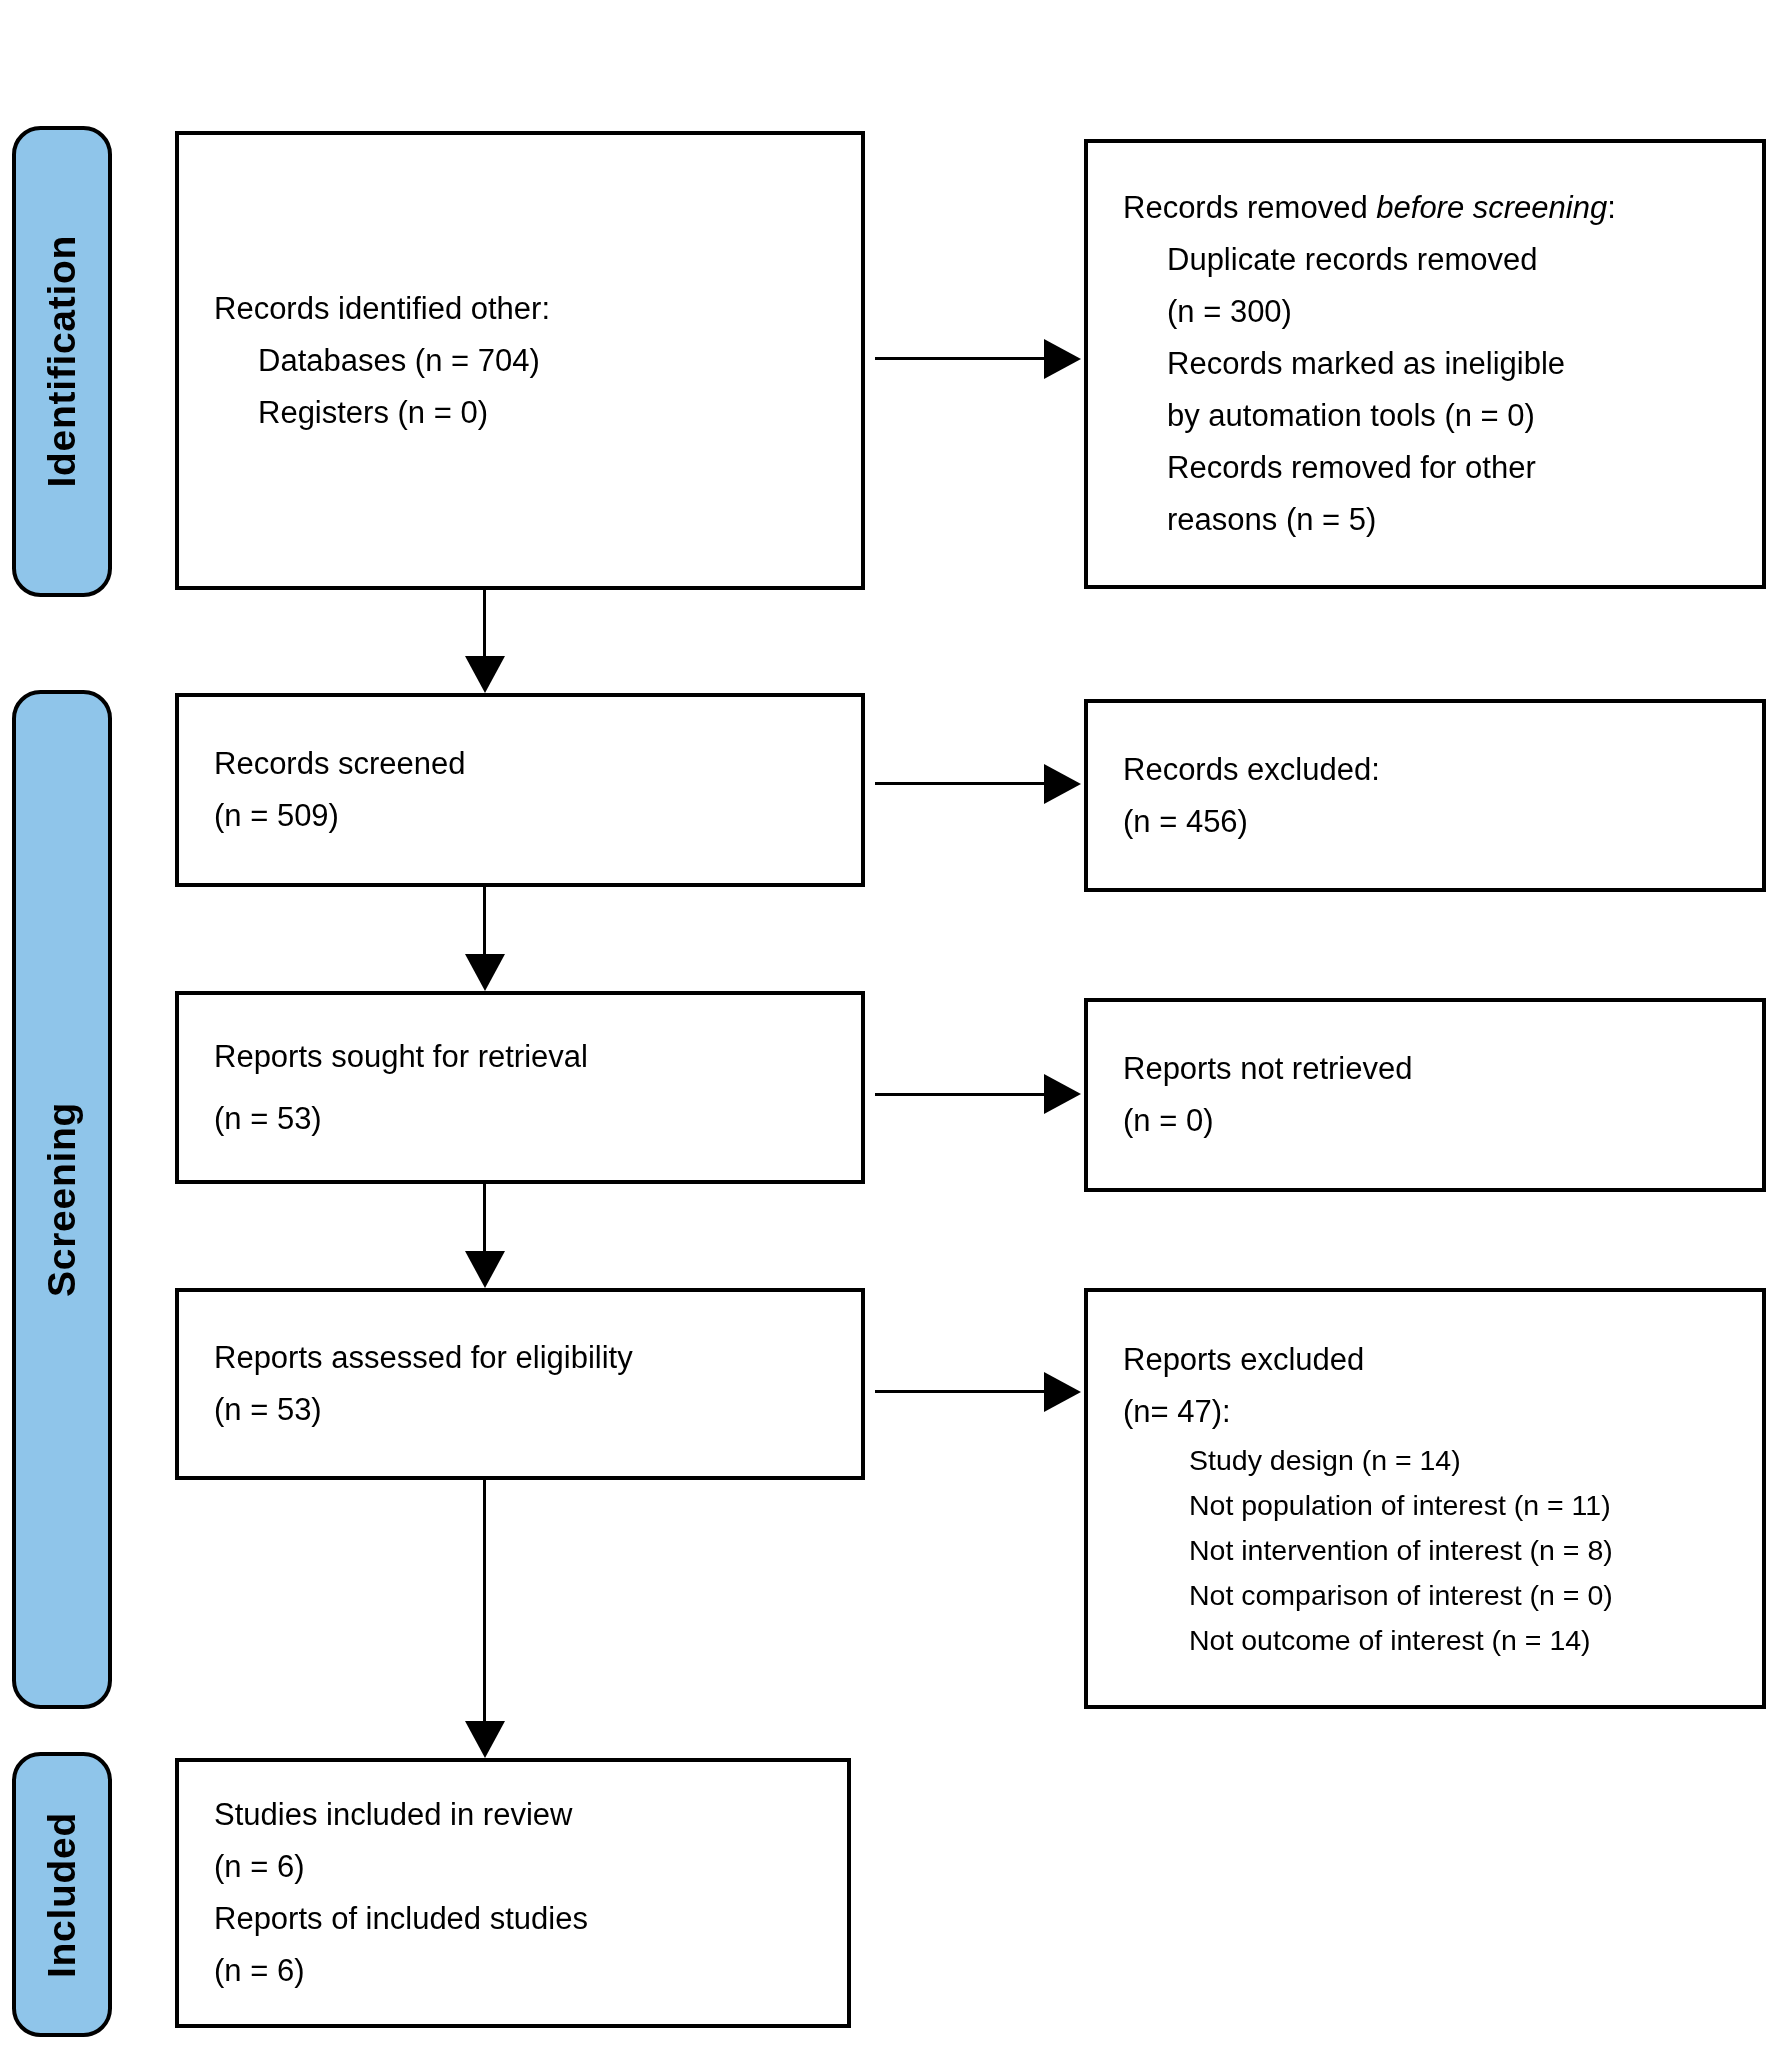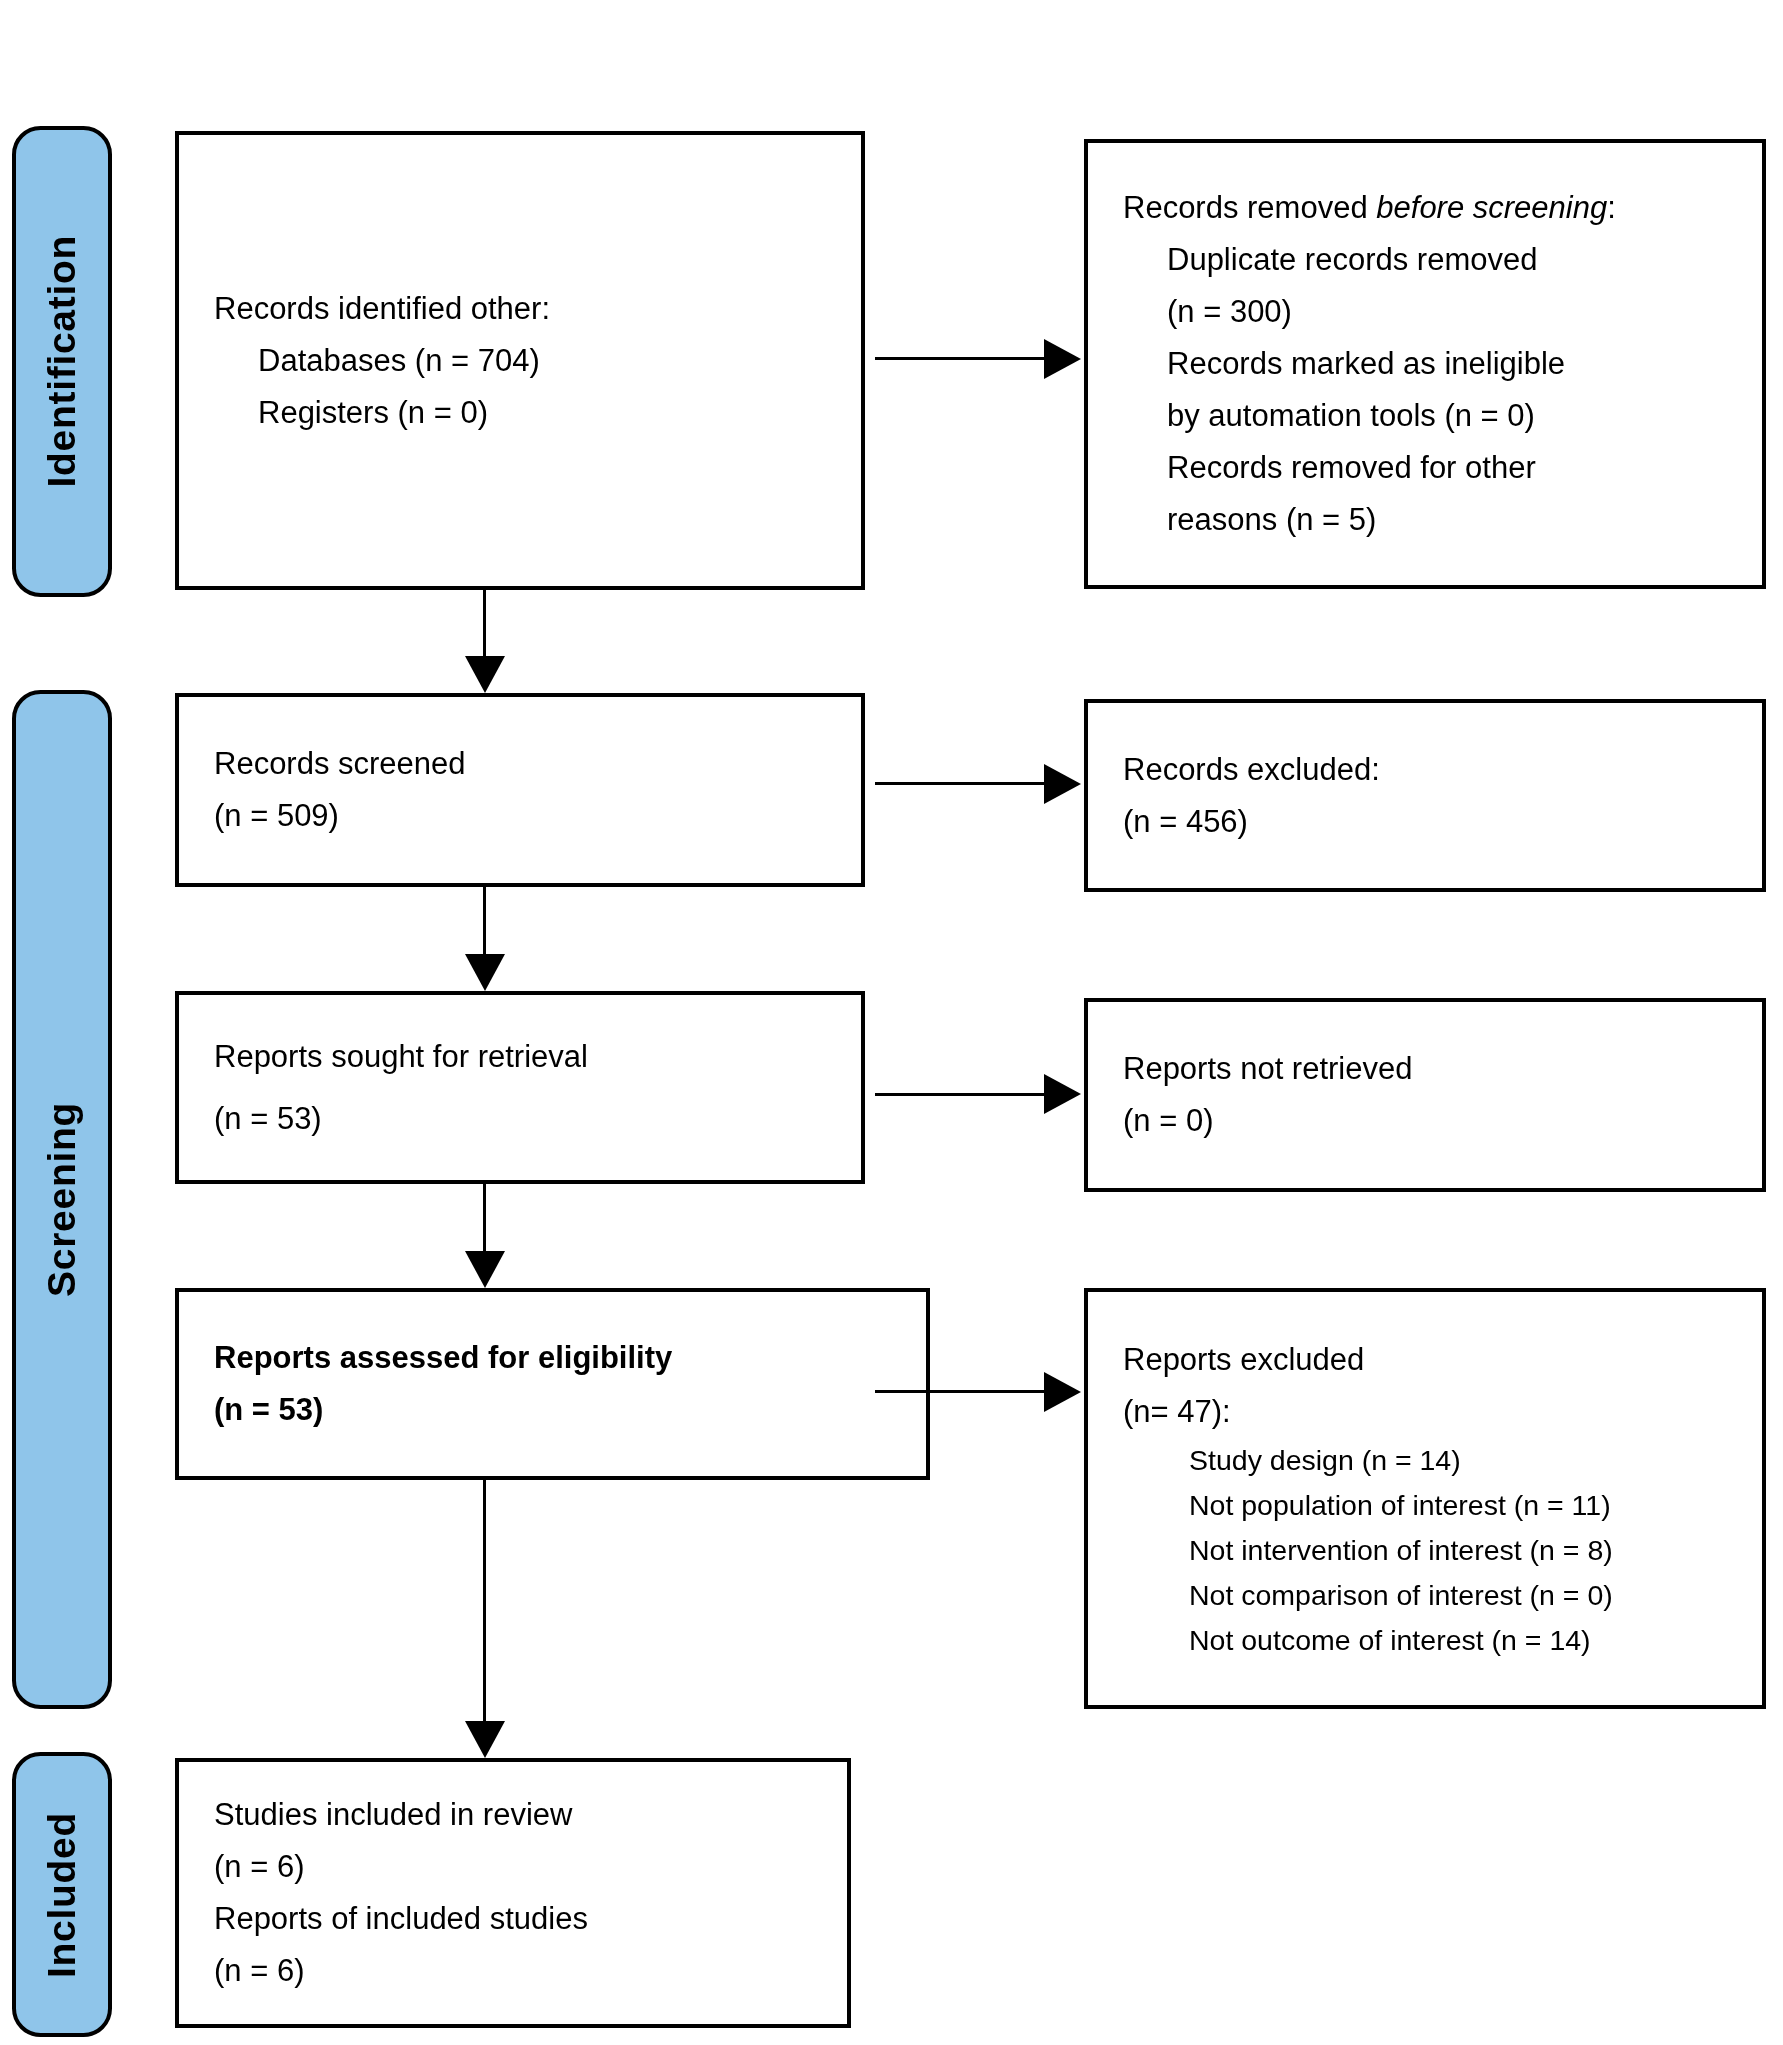--- a/index.html
+++ b/index.html
@@ -81,7 +81,7 @@
   #box-excluded          { left: 1084px; top: 699px; width: 682px; height: 193px; }
   #box-sought            { left: 175px;  top: 991px; width: 690px; height: 193px; gap: 10px; }
   #box-not-retrieved     { left: 1084px; top: 998px; width: 682px; height: 194px; }
-  #box-assessed          { left: 175px;  top: 1288px; width: 755px; height: 192px; font-weight: bold; }
+  #box-assessed          { left: 175px;  top: 1288px; width: 690px; height: 192px; }
   #box-reports-excluded  { left: 1084px; top: 1288px; width: 682px; height: 421px; }
   #box-included          { left: 175px;  top: 1758px; width: 676px; height: 270px; }
 

